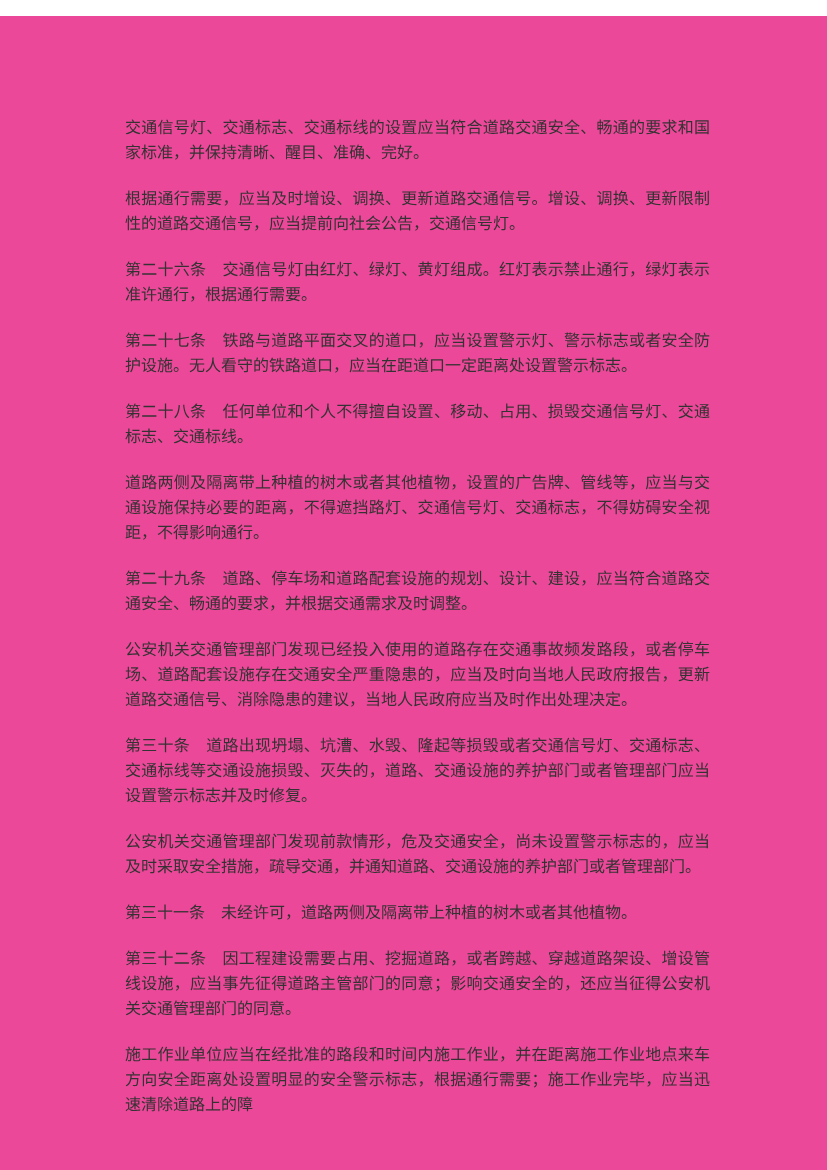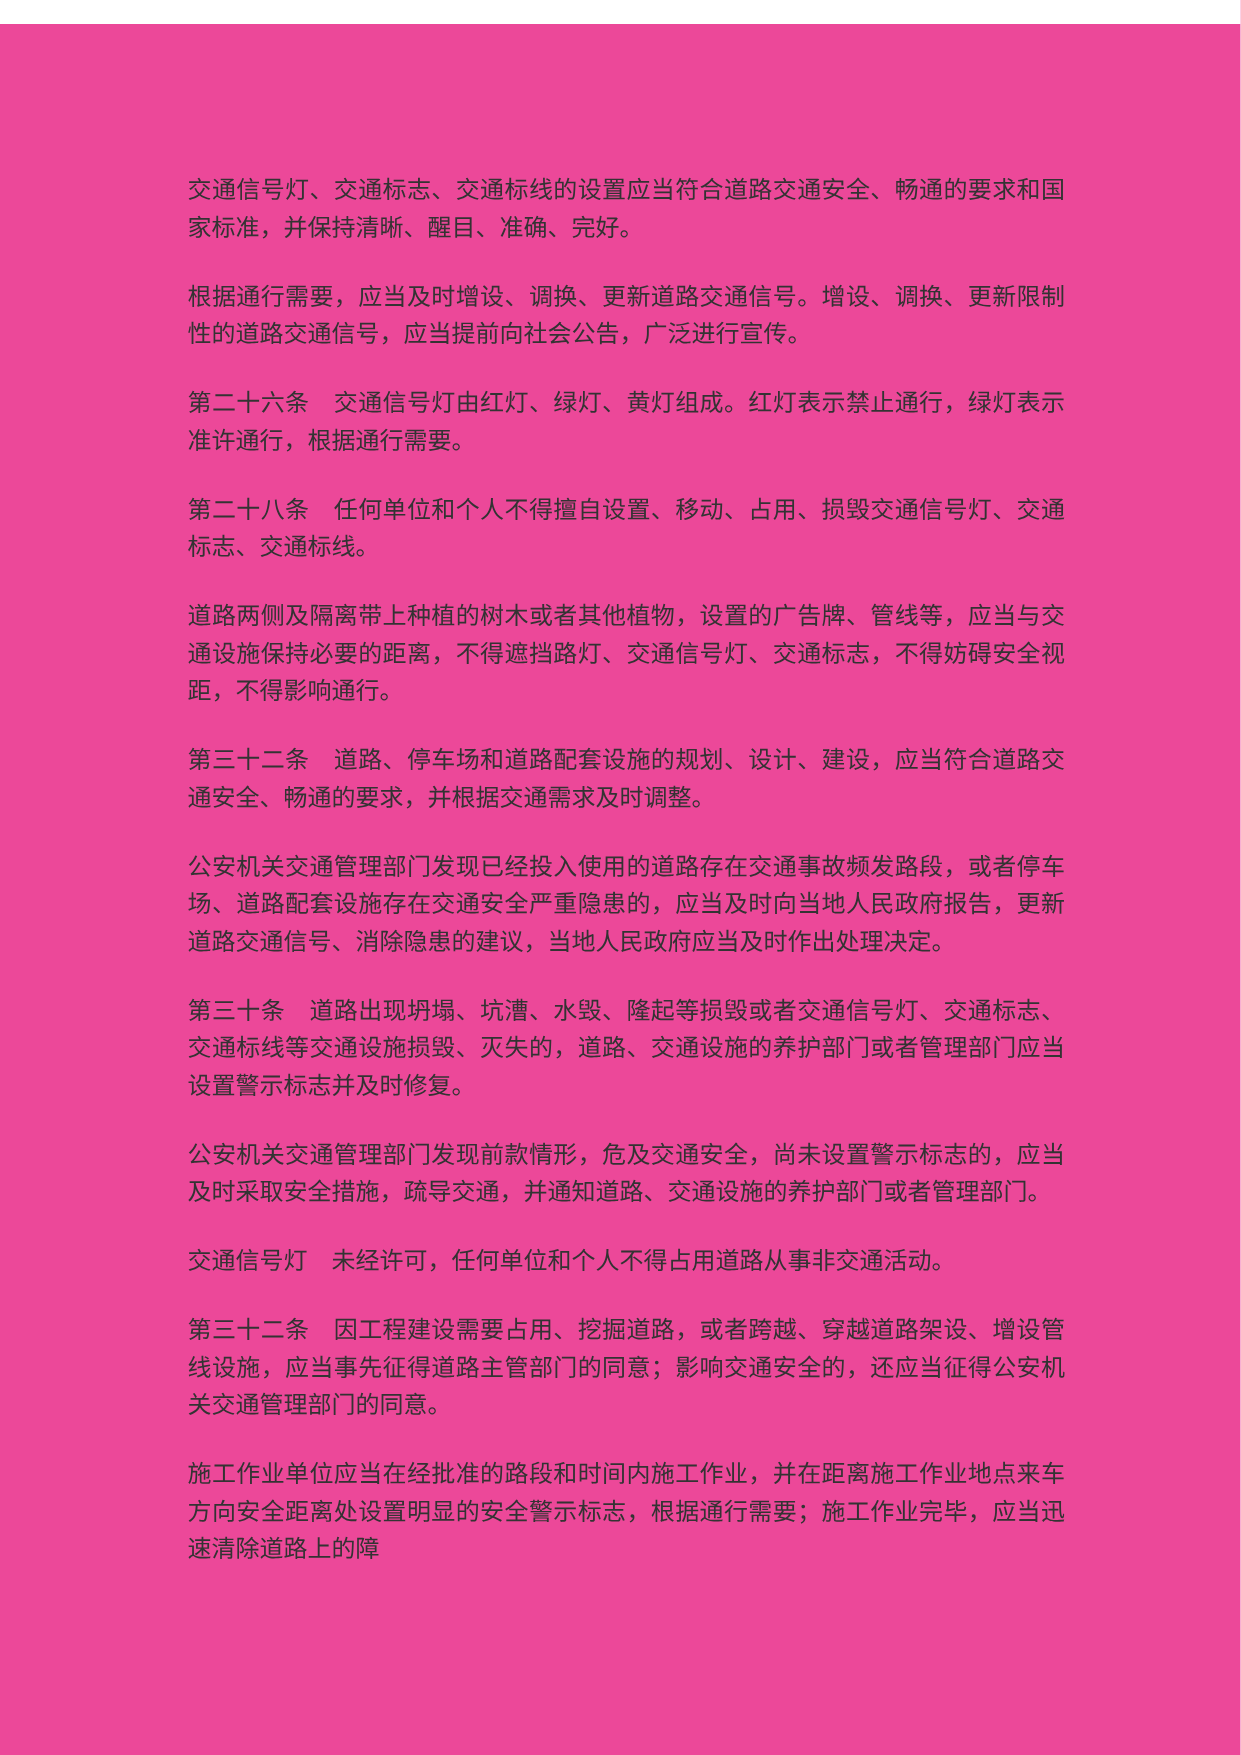--- a/index.html
+++ b/index.html
@@ -40,7 +40,7 @@
 <div class="page">
   <div class="doc-body">
     <p>交通信号灯、交通标志、交通标线的设置应当符合道路交通安全、畅通的要求和国家标准，并保持清晰、醒目、准确、完好。</p>
-    <p>根据通行需要，应当及时增设、调换、更新道路交通信号。增设、调换、更新限制性的道路交通信号，应当提前向社会公告，广泛进行宣传。</p>
+    <p>根据通行需要，应当及时增设、调换、更新道路交通信号。增设、调换、更新限制性的道路交通信号，应当提前向社会公告，交通信号灯。</p>
     <p>第二十六条　交通信号灯由红灯、绿灯、黄灯组成。红灯表示禁止通行，绿灯表示准许通行，根据通行需要。</p>
     <p>第二十八条　任何单位和个人不得擅自设置、移动、占用、损毁交通信号灯、交通标志、交通标线。</p>
     <p>道路两侧及隔离带上种植的树木或者其他植物，设置的广告牌、管线等，应当与交通设施保持必要的距离，不得遮挡路灯、交通信号灯、交通标志，不得妨碍安全视距，不得影响通行。</p>

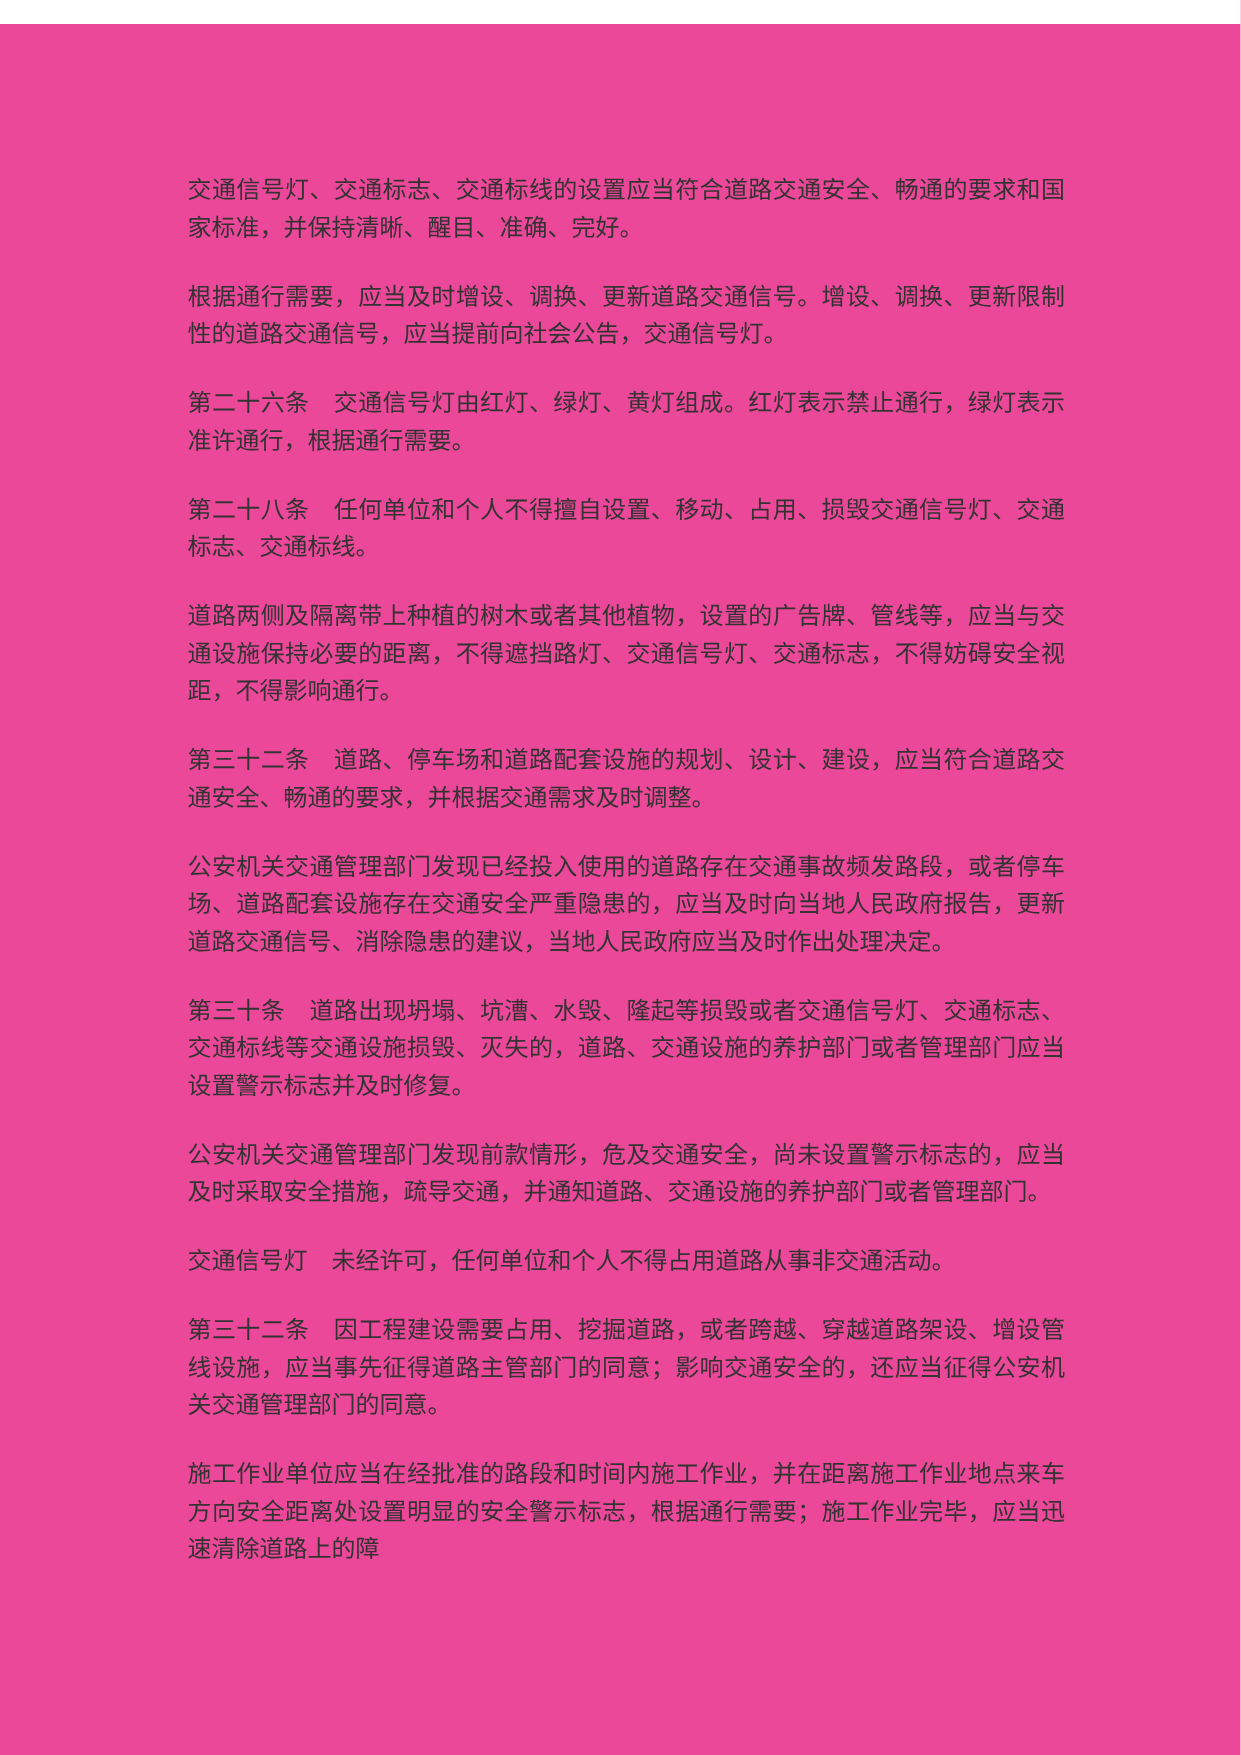--- a/index.html
+++ b/index.html
@@ -42,6 +42,7 @@
     <p>交通信号灯、交通标志、交通标线的设置应当符合道路交通安全、畅通的要求和国家标准，并保持清晰、醒目、准确、完好。</p>
     <p>根据通行需要，应当及时增设、调换、更新道路交通信号。增设、调换、更新限制性的道路交通信号，应当提前向社会公告，交通信号灯。</p>
     <p>第二十六条　交通信号灯由红灯、绿灯、黄灯组成。红灯表示禁止通行，绿灯表示准许通行，根据通行需要。</p>
+    <p>第二十七条　铁路与道路平面交叉的道口，应当设置警示灯、警示标志或者安全防护设施。无人看守的铁路道口，应当在距道口一定距离处设置警示标志。</p>
     <p>第二十八条　任何单位和个人不得擅自设置、移动、占用、损毁交通信号灯、交通标志、交通标线。</p>
     <p>道路两侧及隔离带上种植的树木或者其他植物，设置的广告牌、管线等，应当与交通设施保持必要的距离，不得遮挡路灯、交通信号灯、交通标志，不得妨碍安全视距，不得影响通行。</p>
     <p>第三十二条　道路、停车场和道路配套设施的规划、设计、建设，应当符合道路交通安全、畅通的要求，并根据交通需求及时调整。</p>

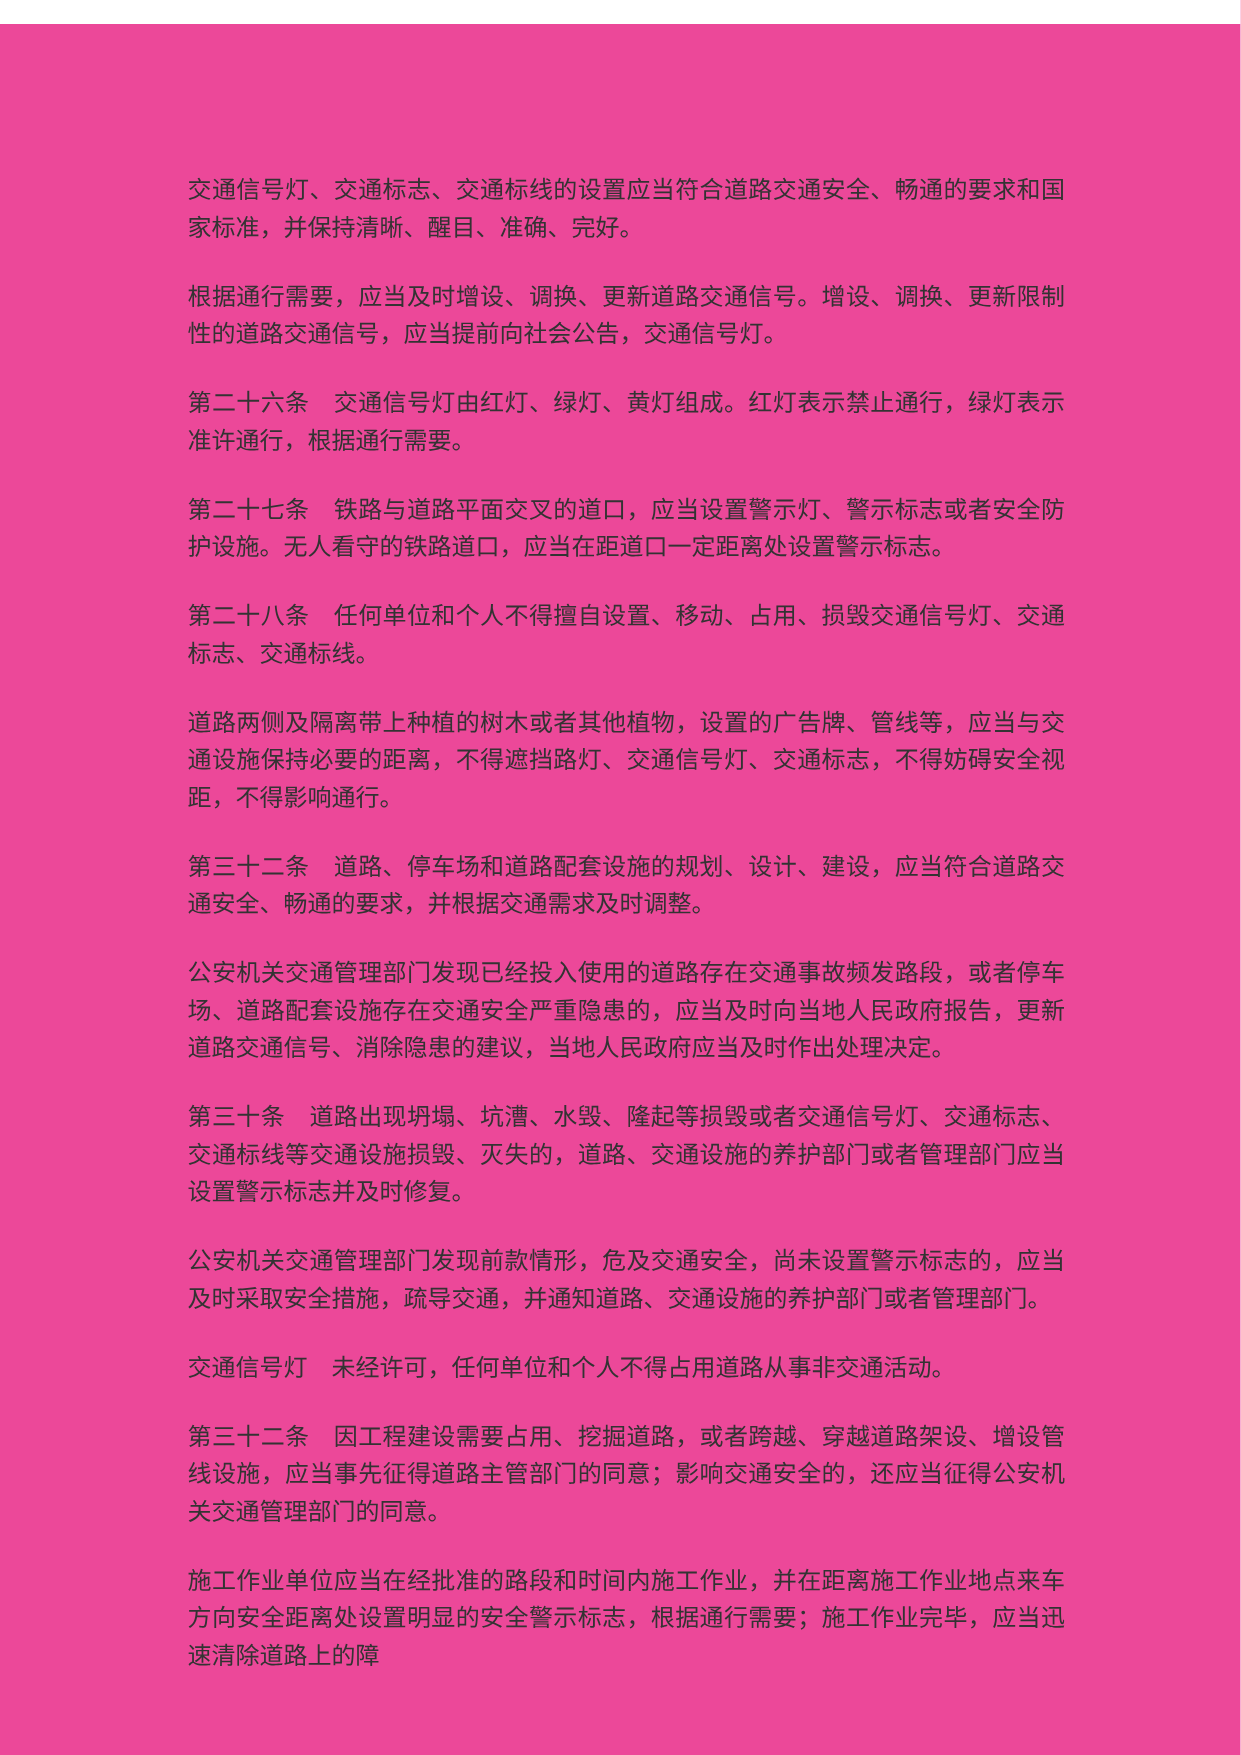--- a/index.html
+++ b/index.html
@@ -45,7 +45,7 @@
     <p>第二十七条　铁路与道路平面交叉的道口，应当设置警示灯、警示标志或者安全防护设施。无人看守的铁路道口，应当在距道口一定距离处设置警示标志。</p>
     <p>第二十八条　任何单位和个人不得擅自设置、移动、占用、损毁交通信号灯、交通标志、交通标线。</p>
     <p>道路两侧及隔离带上种植的树木或者其他植物，设置的广告牌、管线等，应当与交通设施保持必要的距离，不得遮挡路灯、交通信号灯、交通标志，不得妨碍安全视距，不得影响通行。</p>
-    <p>第三十二条　道路、停车场和道路配套设施的规划、设计、建设，应当符合道路交通安全、畅通的要求，并根据交通需求及时调整。</p>
+    <p>第二十九条　道路、停车场和道路配套设施的规划、设计、建设，应当符合道路交通安全、畅通的要求，并根据交通需求及时调整。</p>
     <p>公安机关交通管理部门发现已经投入使用的道路存在交通事故频发路段，或者停车场、道路配套设施存在交通安全严重隐患的，应当及时向当地人民政府报告，更新道路交通信号、消除隐患的建议，当地人民政府应当及时作出处理决定。</p>
     <p>第三十条　道路出现坍塌、坑漕、水毁、隆起等损毁或者交通信号灯、交通标志、交通标线等交通设施损毁、灭失的，道路、交通设施的养护部门或者管理部门应当设置警示标志并及时修复。</p>
     <p>公安机关交通管理部门发现前款情形，危及交通安全，尚未设置警示标志的，应当及时采取安全措施，疏导交通，并通知道路、交通设施的养护部门或者管理部门。</p>

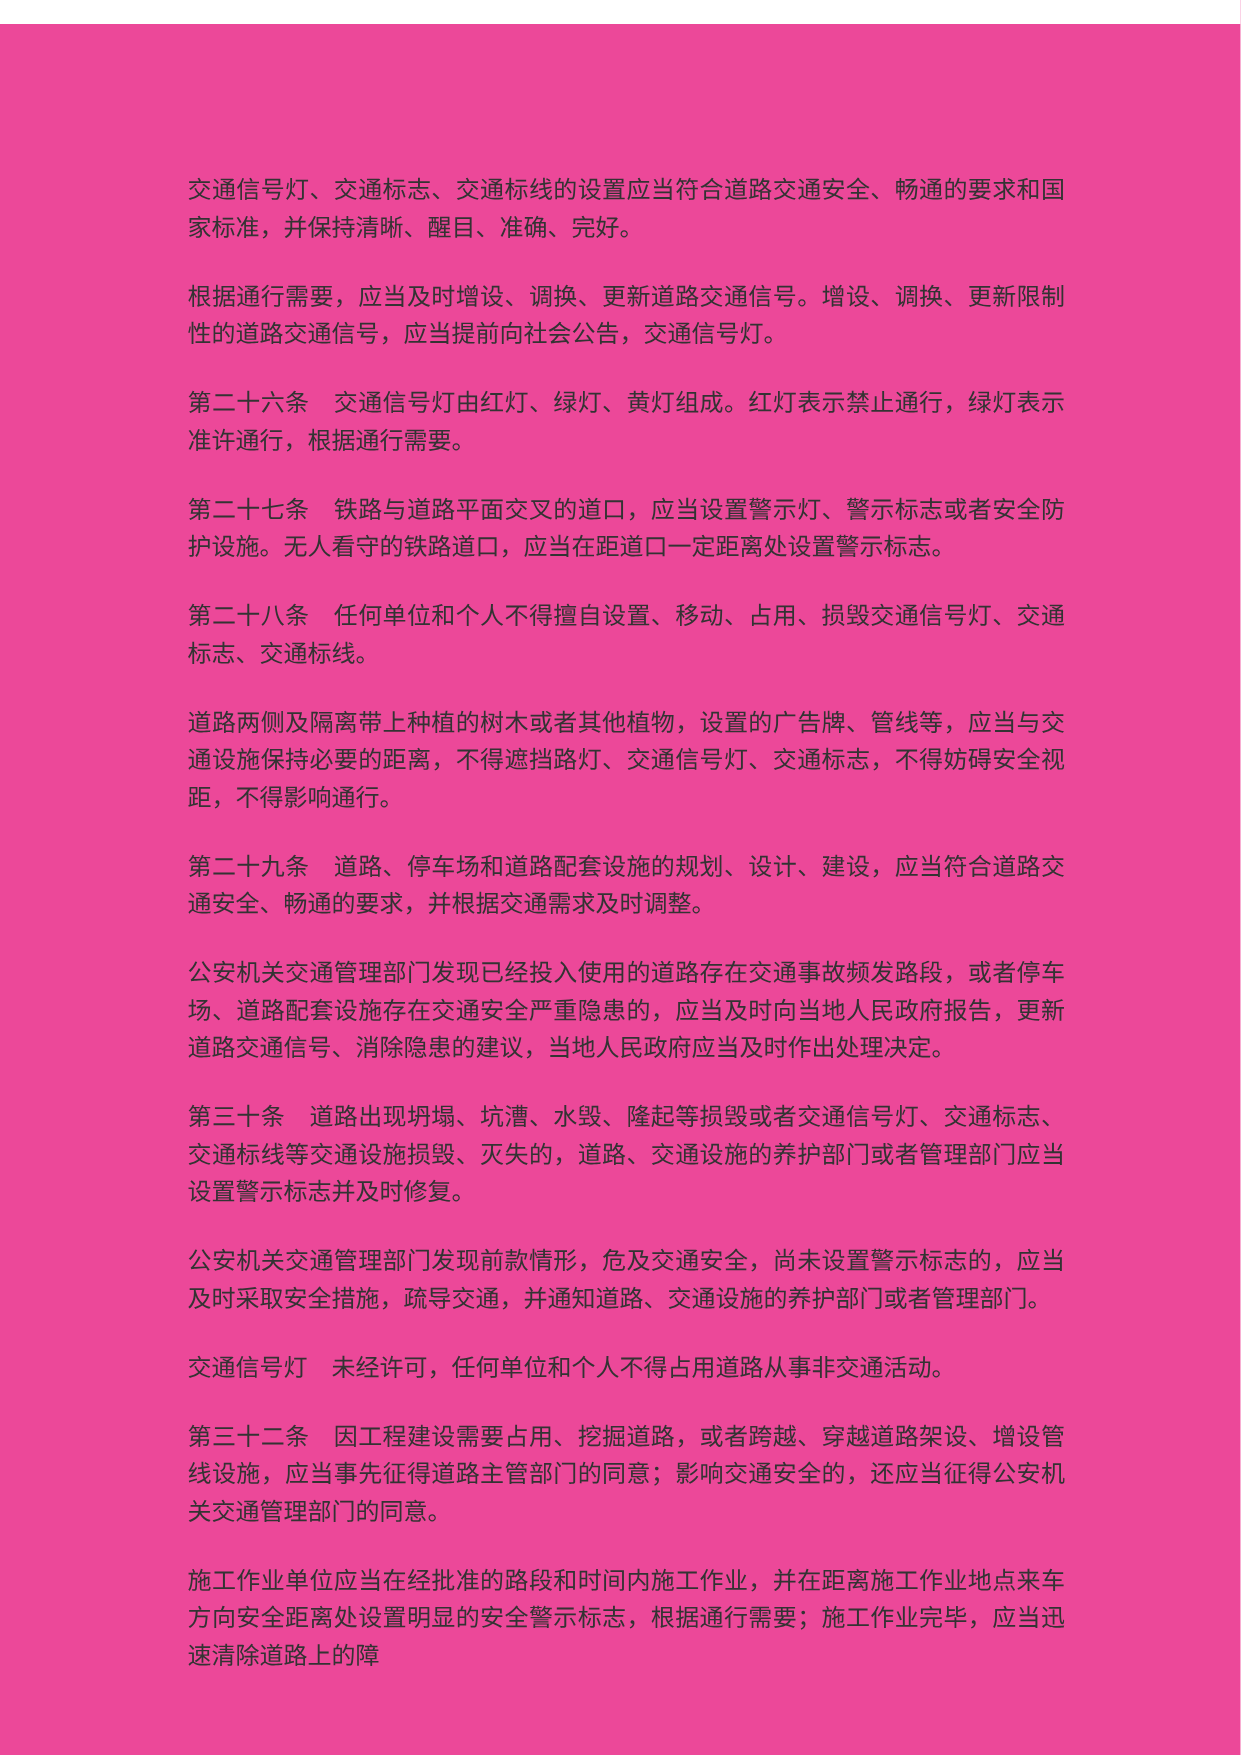--- a/index.html
+++ b/index.html
@@ -49,7 +49,7 @@
     <p>公安机关交通管理部门发现已经投入使用的道路存在交通事故频发路段，或者停车场、道路配套设施存在交通安全严重隐患的，应当及时向当地人民政府报告，更新道路交通信号、消除隐患的建议，当地人民政府应当及时作出处理决定。</p>
     <p>第三十条　道路出现坍塌、坑漕、水毁、隆起等损毁或者交通信号灯、交通标志、交通标线等交通设施损毁、灭失的，道路、交通设施的养护部门或者管理部门应当设置警示标志并及时修复。</p>
     <p>公安机关交通管理部门发现前款情形，危及交通安全，尚未设置警示标志的，应当及时采取安全措施，疏导交通，并通知道路、交通设施的养护部门或者管理部门。</p>
-    <p>交通信号灯　未经许可，任何单位和个人不得占用道路从事非交通活动。</p>
+    <p>第三十一条　未经许可，道路两侧及隔离带上种植的树木或者其他植物。</p>
     <p>第三十二条　因工程建设需要占用、挖掘道路，或者跨越、穿越道路架设、增设管线设施，应当事先征得道路主管部门的同意；影响交通安全的，还应当征得公安机关交通管理部门的同意。</p>
     <p>施工作业单位应当在经批准的路段和时间内施工作业，并在距离施工作业地点来车方向安全距离处设置明显的安全警示标志，根据通行需要；施工作业完毕，应当迅速清除道路上的障</p>
   </div>

